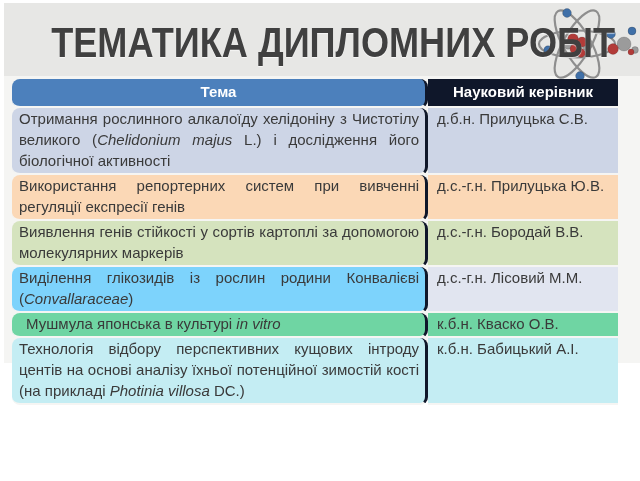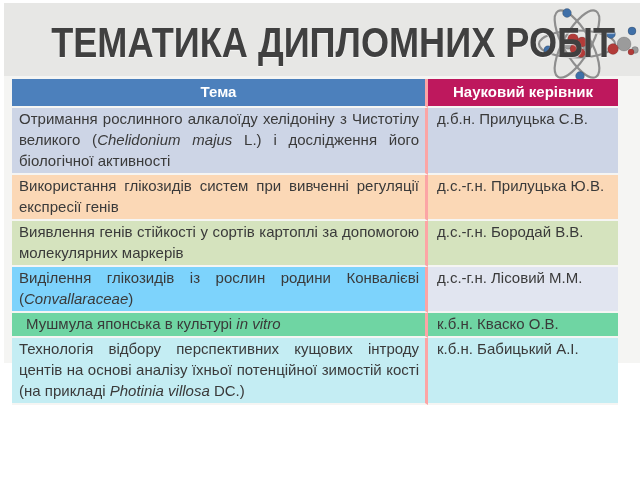--- a/index.html
+++ b/index.html
@@ -31,7 +31,7 @@
   col.c2 { width:190px; }
 
   .topics th, .topics td { border-bottom:2px solid #F5F5F3; }
-  .topics th:first-child, .topics td:first-child { border-right:3px solid #fca5a5; }
+  .topics th:first-child, .topics td:first-child { border-right:3px solid #0f172a;border-radius:8px; }
 
   .topics th {
     color:#ffffff; font-weight:700; font-size:15px;

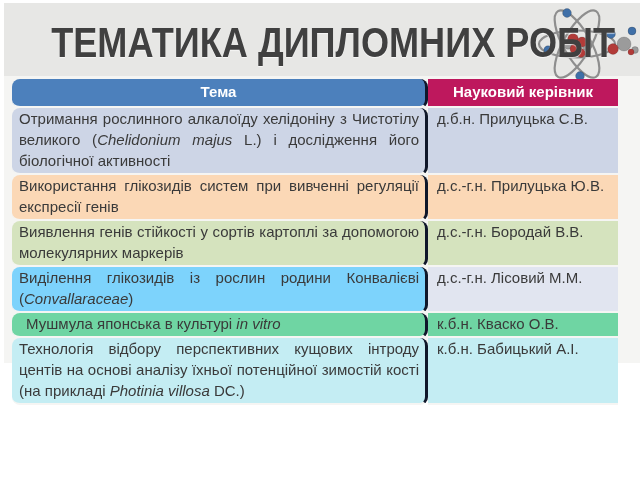--- a/index.html
+++ b/index.html
@@ -92,7 +92,7 @@
     <thead>
       <tr>
         <th style="background: rgb(76, 128, 188); color: rgb(255, 255, 255);">Тема</th>
-        <th style="background: #be185d; color: rgb(255, 255, 255);">Науковий керівник</th>
+        <th style="background: #0f172a; color: rgb(255, 255, 255);">Науковий керівник</th>
       </tr>
     </thead>
     <tbody>

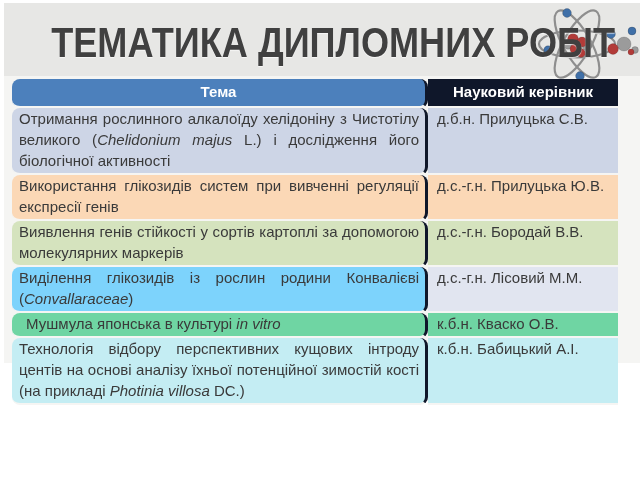--- a/index.html
+++ b/index.html
@@ -101,7 +101,7 @@
           <td class="supervisor" style="background: rgb(205, 213, 230);">д.б.н. Прилуцька С.В.</td>
         </tr>
         <tr>
-          <td class="topic" style="background: rgb(251, 216, 182);"><span>Використання глікозидів систем при вивченні регуляції експресії генів</span></td>
+          <td class="topic" style="background: rgb(251, 216, 182);"><span>Використання репортерних систем при вивченні регуляції експресії генів</span></td>
           <td class="supervisor" style="background: rgb(251, 216, 182);">д.с.-г.н. Прилуцька Ю.В.</td>
         </tr>
         <tr>

